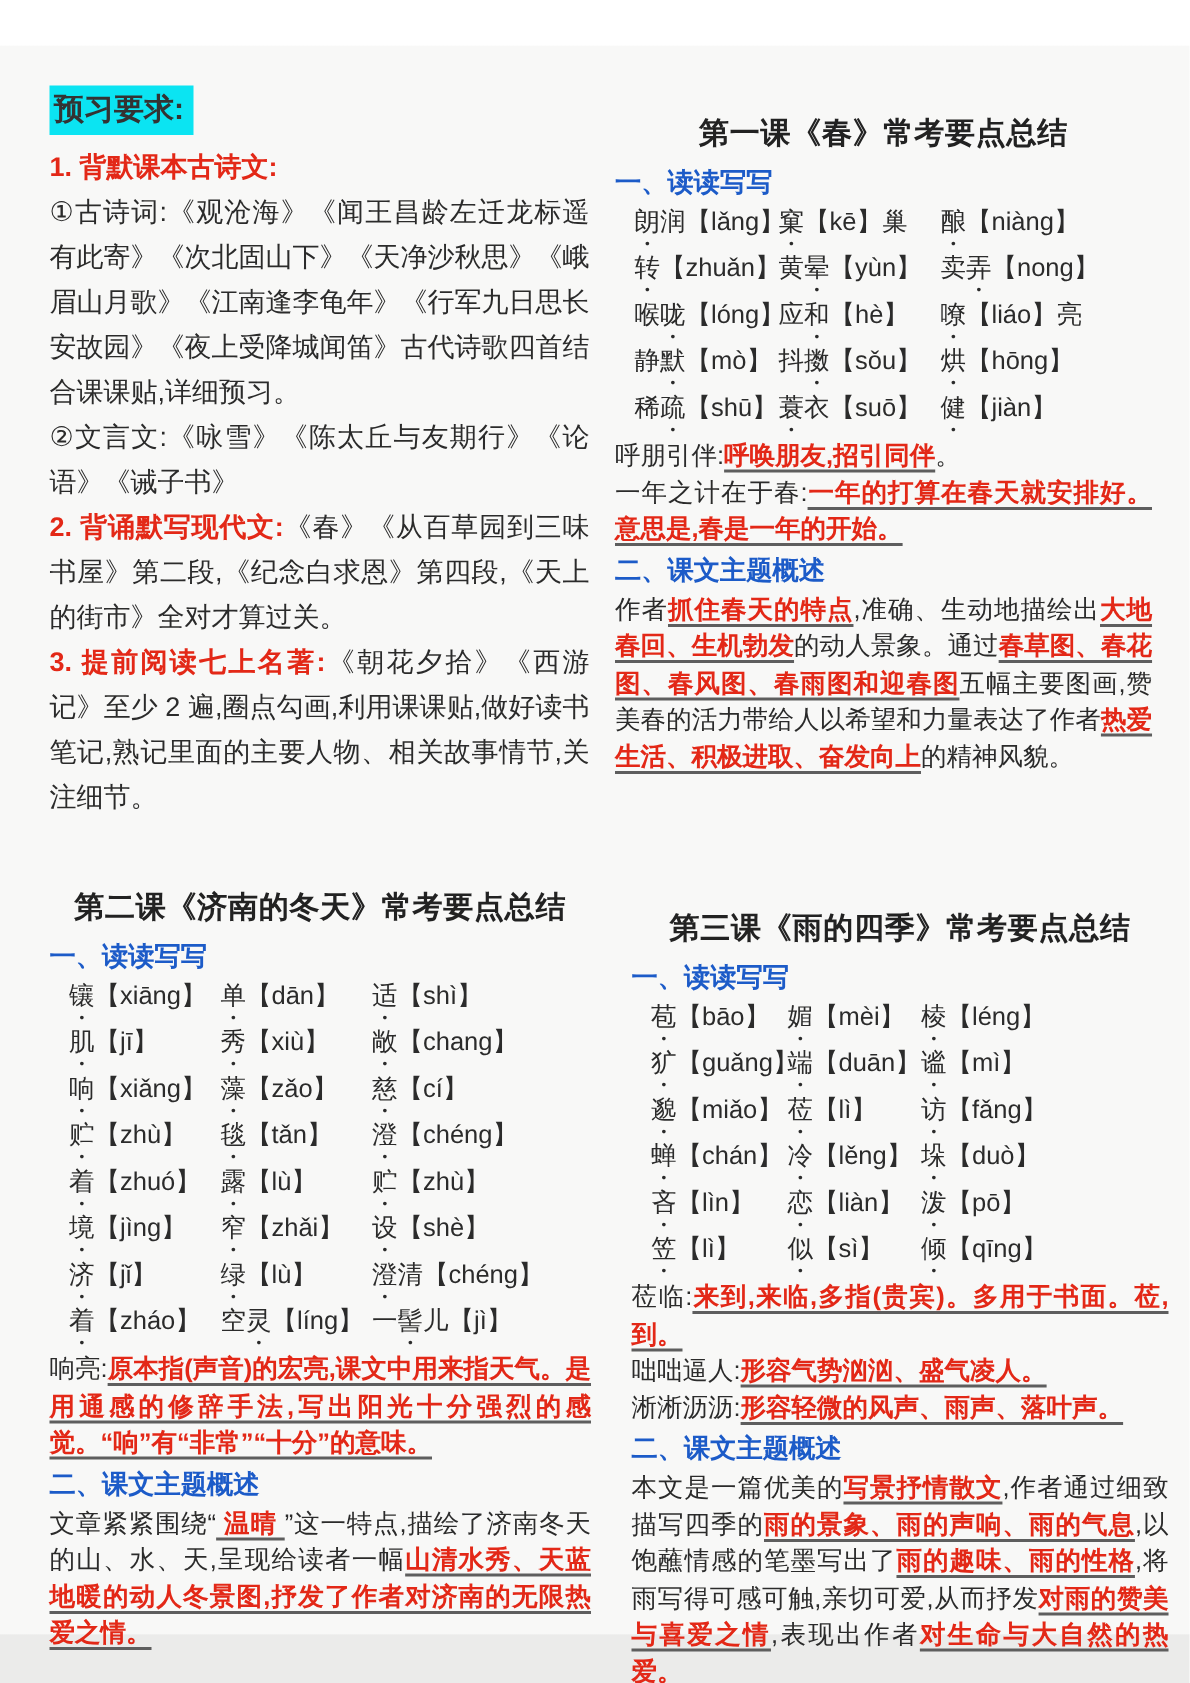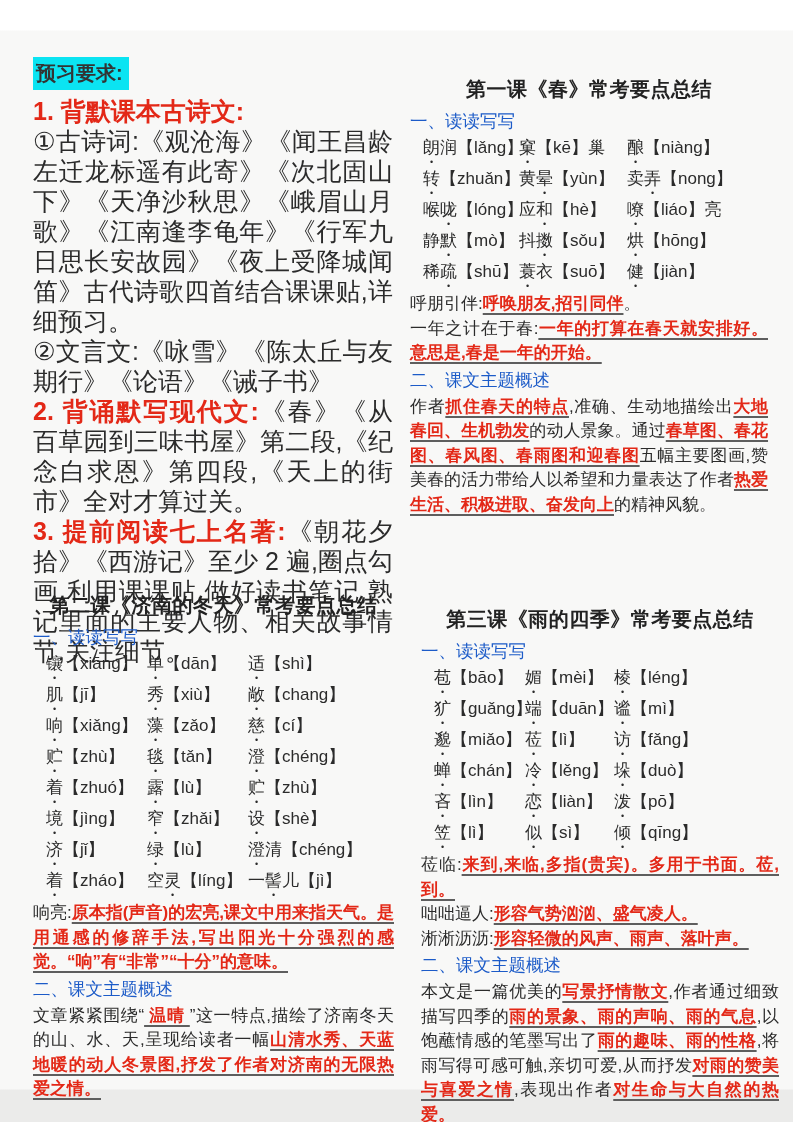--- a/index.html
+++ b/index.html
@@ -28,7 +28,7 @@
     padding:3px 6px 4px 3px;
   }
   .intro-paras .para{
-    margin:0;font-size:25px;line-height:30px;color:#2b2b2b;
+    margin:0;font-size:18px;line-height:30px;color:#2b2b2b;
     text-align:justify;
   }
   .lesson .ltitle{

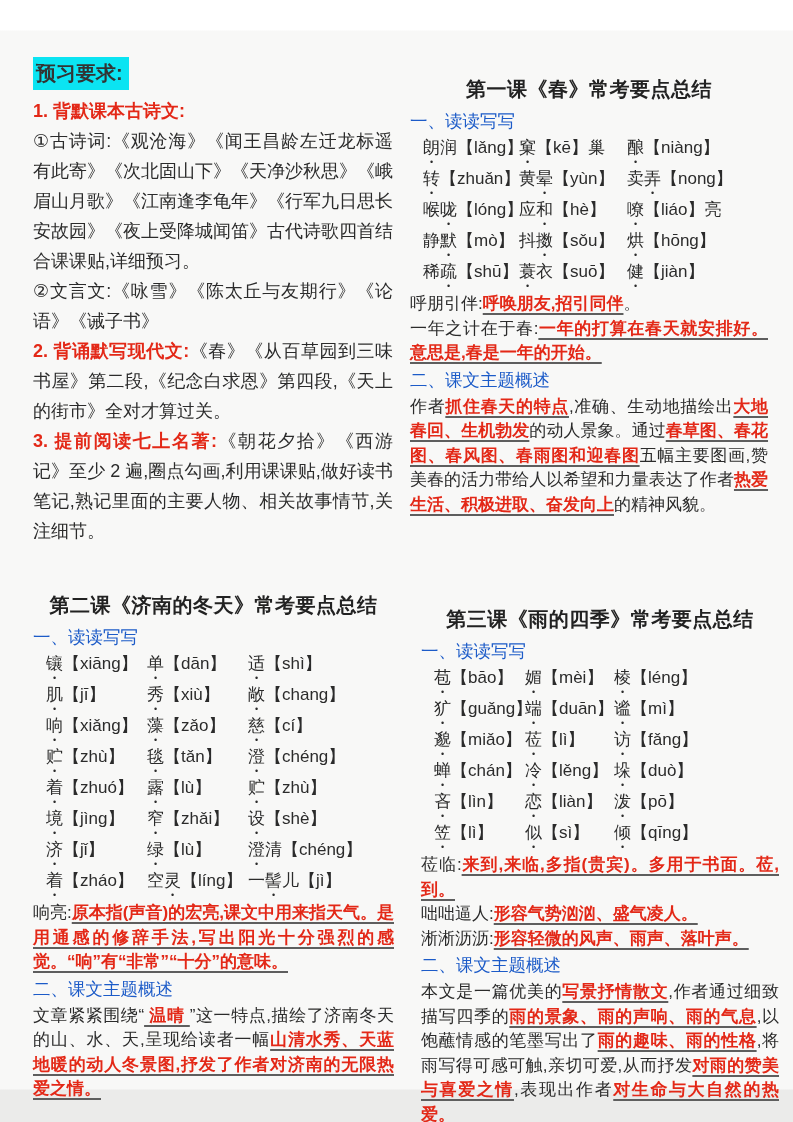--- a/index.html
+++ b/index.html
@@ -36,7 +36,7 @@
     color:#222222;text-align:center;letter-spacing:0.5px;
   }
   .bhead{
-    font-size:17.5px;line-height:26px;font-weight:400;color:#1c5bc8;
+    font-size:17.5px;line-height:26px;font-weight:700;color:#1c5bc8;
     margin:1px 0 2px 0;
   }
   .words{padding-left:13px;margin-bottom:1px;}

